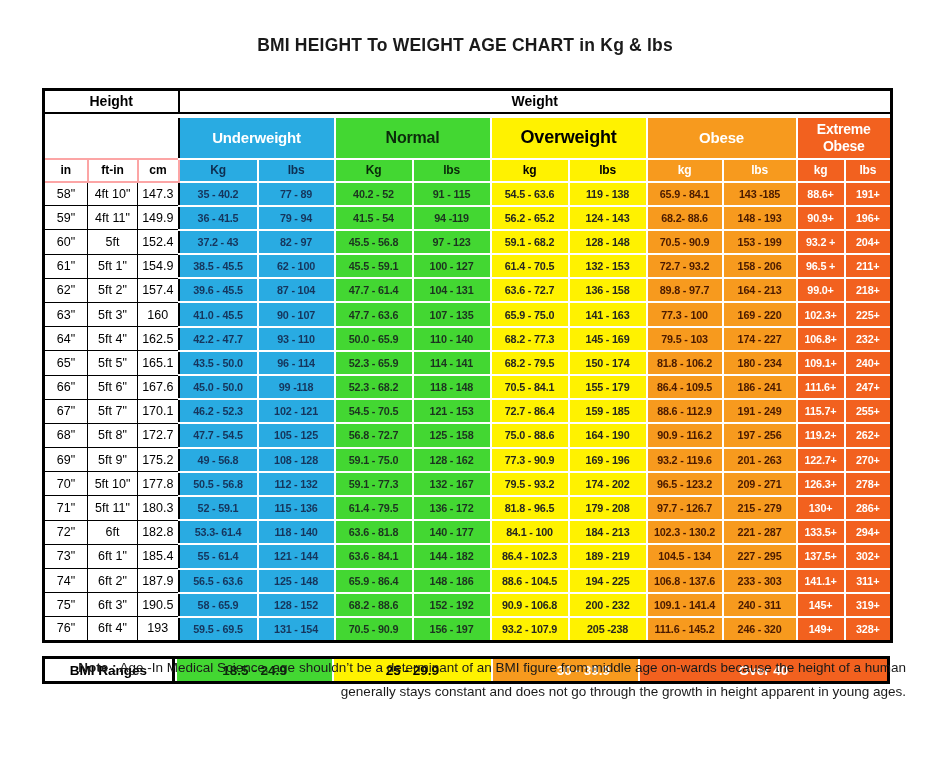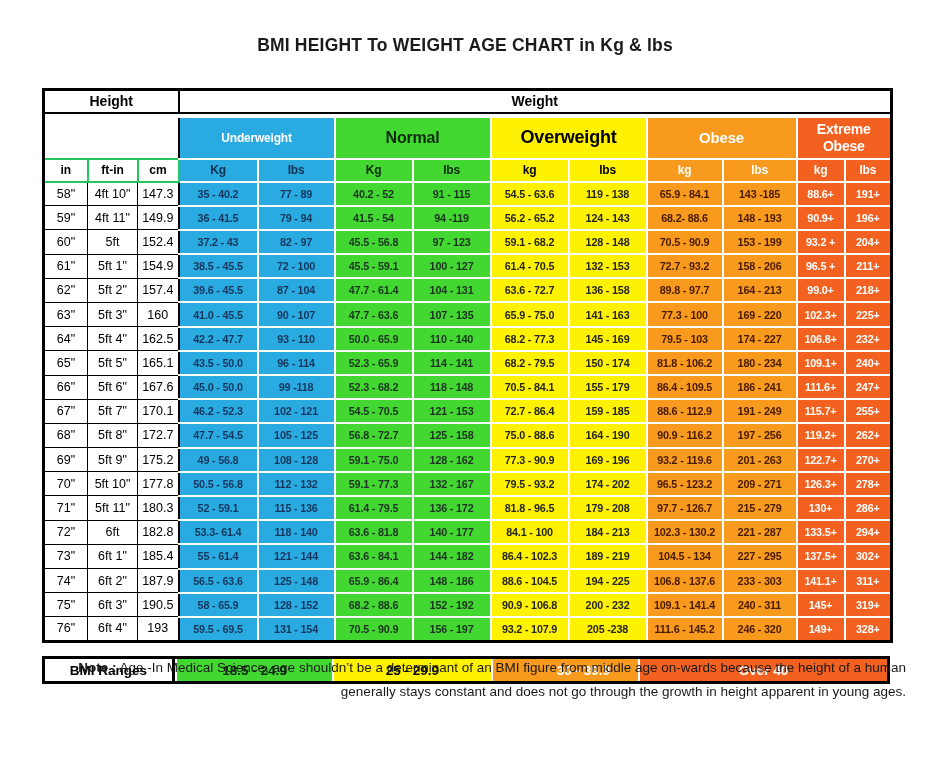--- a/index.html
+++ b/index.html
@@ -26,7 +26,7 @@
   tr.cat { height:42px; }
   td.blank { border:none; background:#fff; }
   td.cat { font-weight:bold; border-top:2.5px solid #000; border-bottom:2.5px solid #000; }
-  td.cat.uw { background:var(--blue);  color:#fff;    font-size:12px; }
+  td.cat.uw { background:var(--blue);  color:#fff;    font-size:15px; }
   td.cat.n  { background:var(--green); color:#0b2b0b; font-size:16px; }
   td.cat.ow { background:var(--yellow);color:#000;    font-size:18px; }
   td.cat.ob { background:var(--orange);color:#fff;    font-size:15px; }

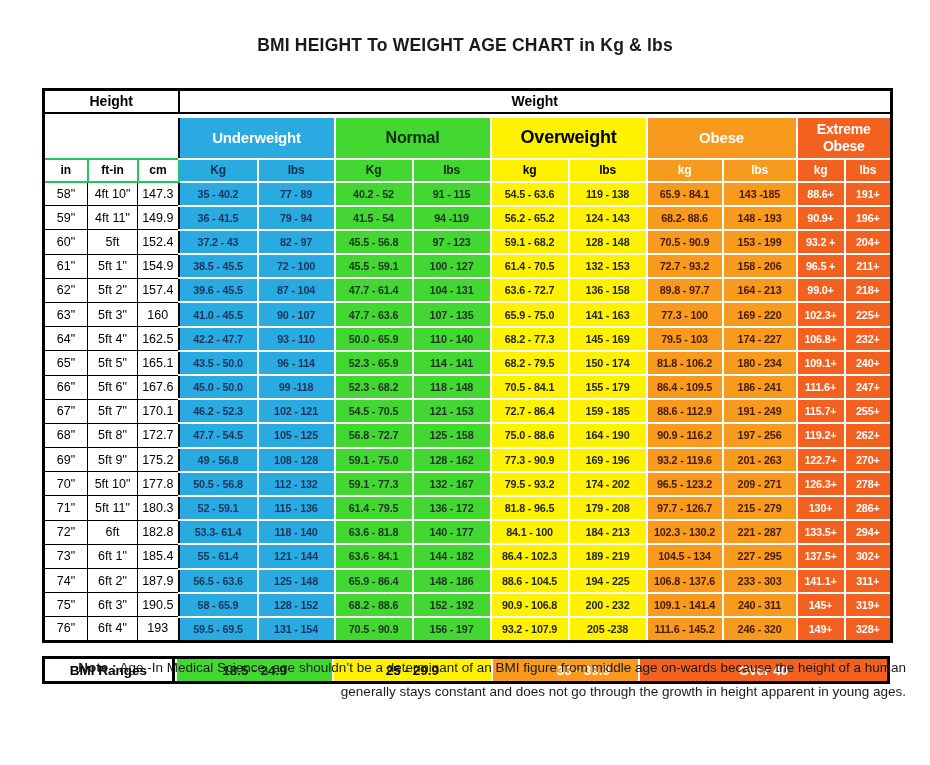--- a/index.html
+++ b/index.html
@@ -34,7 +34,7 @@
 
   tr.sub { height:23px; }
   tr.sub td { font-weight:bold; font-size:12px; }
-  td.hch { border:2px solid #22c55e; background:#fff; color:#000; font-weight:bold; font-size:12.5px;margin-top:48px; }
+  td.hch { border:2px solid #fca5a5; background:#fff; color:#000; font-weight:bold; font-size:12.5px;margin-top:48px; }
   tr.sub td.uw { color:#0e2f52; }
   tr.sub td.n  { color:#092809; }
   tr.sub td.ow { color:#000; }

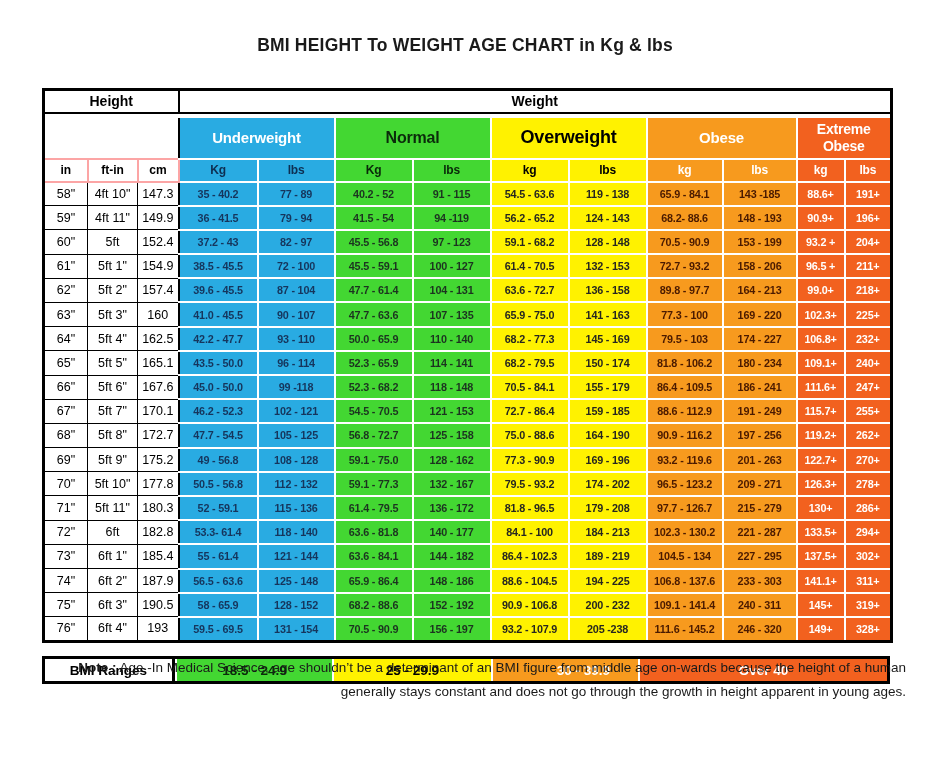--- a/index.html
+++ b/index.html
@@ -179,7 +179,7 @@
           <td class="hc ftin">5ft 1"</td>
           <td class="hc">154.9</td>
           <td class="uw gs">38.5 - 45.5</td>
-          <td class="uw">72 - 100</td>
+          <td class="uw">62 - 100</td>
           <td class="n gs">45.5 - 59.1</td>
           <td class="n">100 - 127</td>
           <td class="ow gs">61.4 - 70.5</td>

